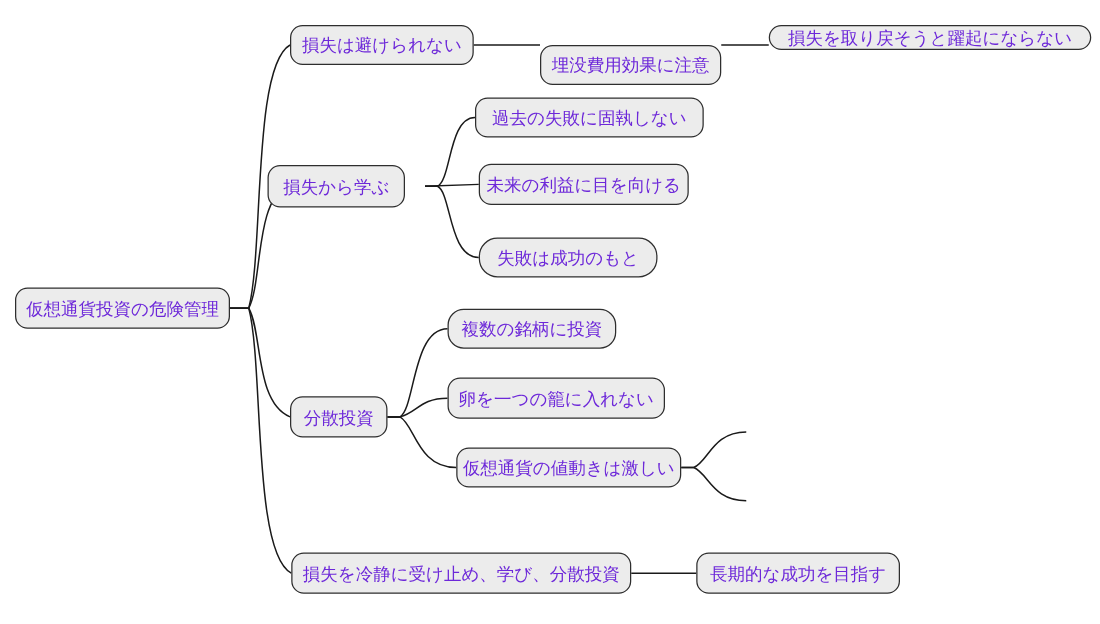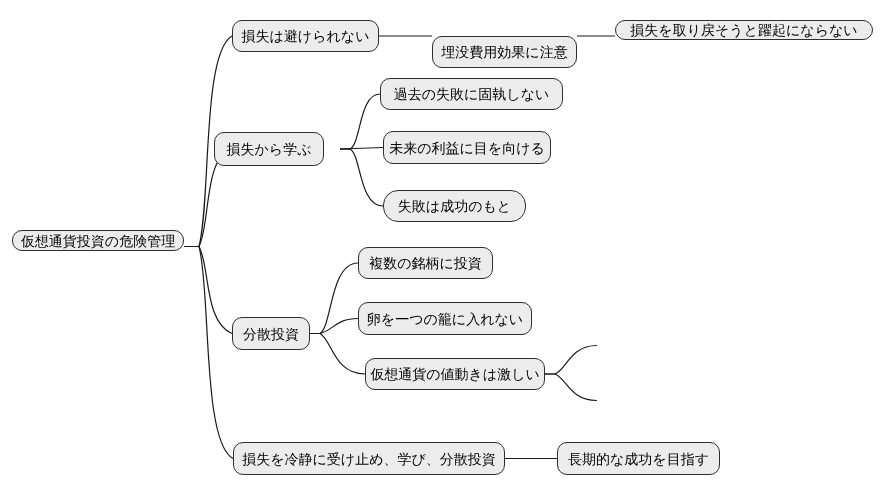--- a/index.html
+++ b/index.html
@@ -36,7 +36,7 @@
     align-items: center;
     justify-content: center;
     font-size: 14px;
-    color: #000000;
+    color: #6d28d9;
     white-space: nowrap;
     line-height: 1;
   }

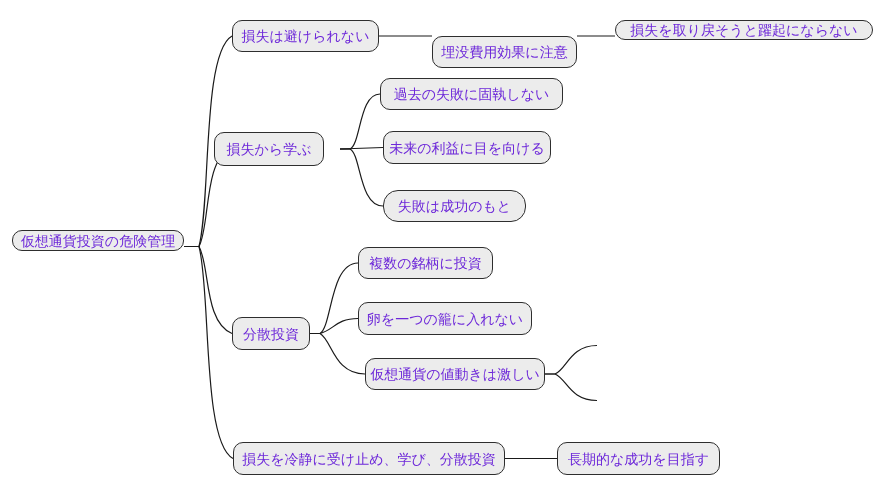--- a/index.html
+++ b/index.html
@@ -64,7 +64,7 @@
     <path d="M 505 458.5 L 557 458.5"></path>
   </svg>
 
-  <div class="node" style="left:12px;  top:230px; width:172px; height:21px;">仮想通貨投資の危険管理</div>
+  <div class="node" style="left:12px;  top:230px; width:172px; height:33px;">仮想通貨投資の危険管理</div>
 
   <div class="node" style="left:232px; top:20px;  width:147px; height:32px;">損失は避けられない</div>
   <div class="node" style="left:432px; top:36px;  width:145px; height:32px;">埋没費用効果に注意</div>

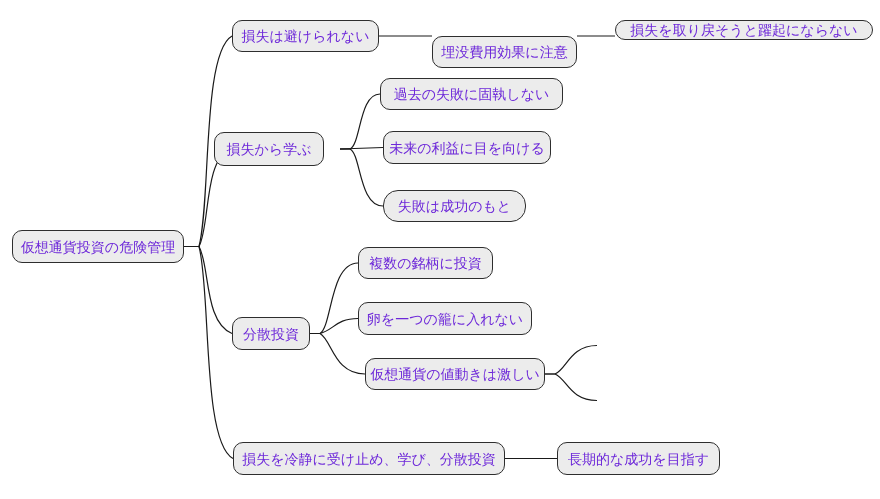--- a/index.html
+++ b/index.html
@@ -76,7 +76,7 @@
   <div class="node" style="left:383px; top:190px; width:143px; height:32px;border-radius:15px;">失敗は成功のもと</div>
 
   <div class="node" style="left:232px; top:317px; width:78px;  height:33px;">分散投資</div>
-  <div class="node" style="left:358px; top:247px; width:135px; height:32px;">複数の銘柄に投資</div>
+  <div class="node" style="left:358px; top:247px; width:135px; height:32px;border-radius:13px;">複数の銘柄に投資</div>
   <div class="node" style="left:358px; top:302px; width:174px; height:33px;">卵を一つの籠に入れない</div>
   <div class="node" style="left:365px; top:358px; width:180px; height:32px;">仮想通貨の値動きは激しい</div>
 

